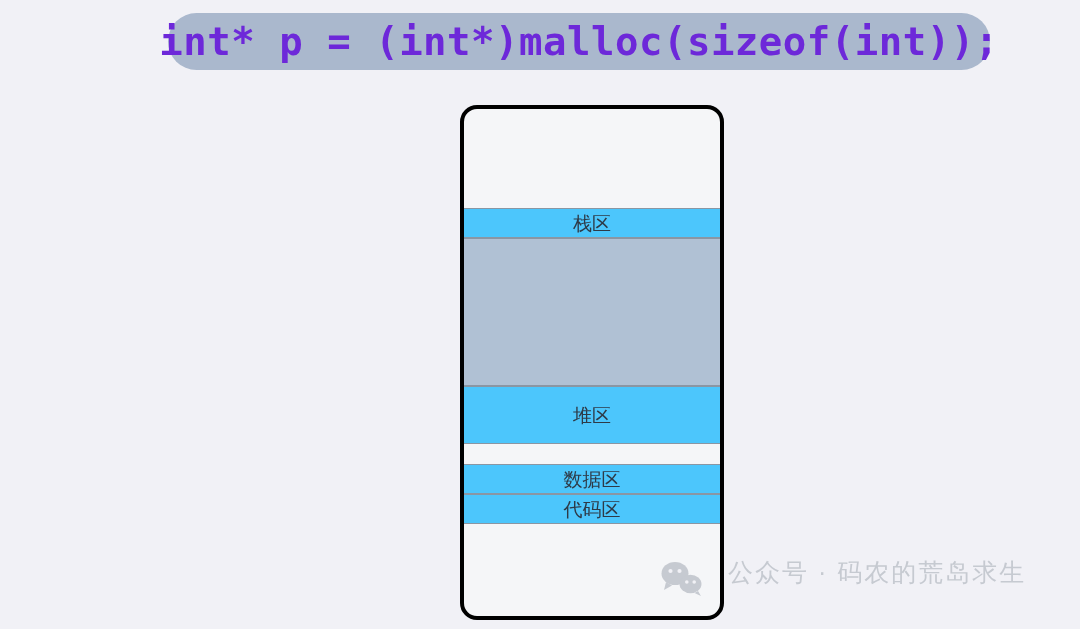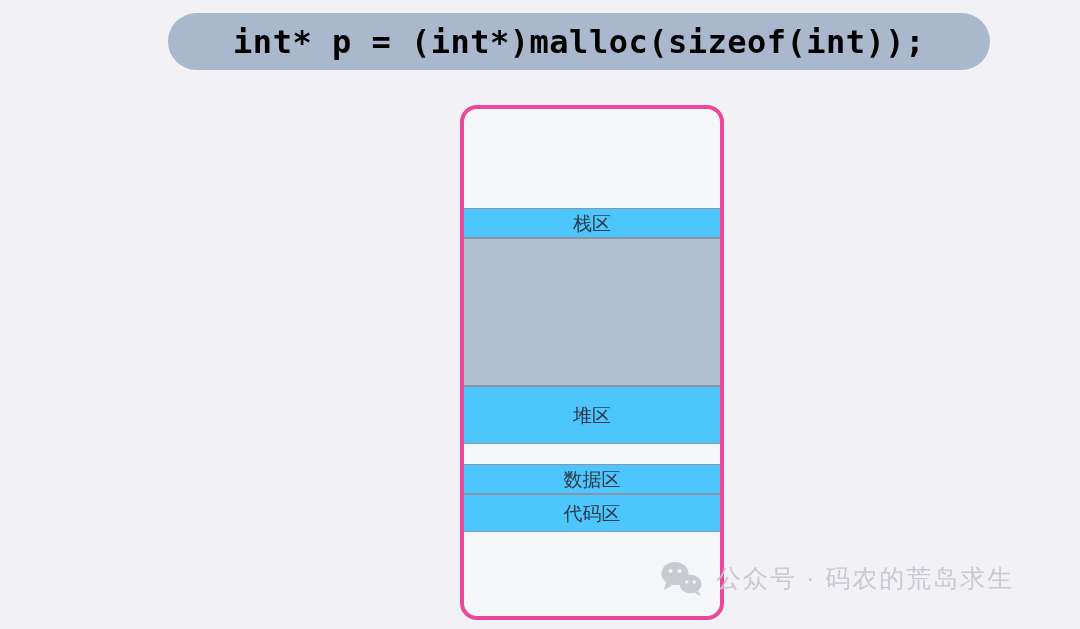--- a/index.html
+++ b/index.html
@@ -38,9 +38,9 @@
   .code-pill .code-text {
     font-family: "DejaVu Sans Mono", "Liberation Mono", monospace;
     font-weight: bold;
-    font-size: 32px;
+    font-size: 39px;
     letter-spacing: 0.5px;
-    color: #000000;
+    color: #6d28d9;
     white-space: pre;
     line-height: 1;
   }

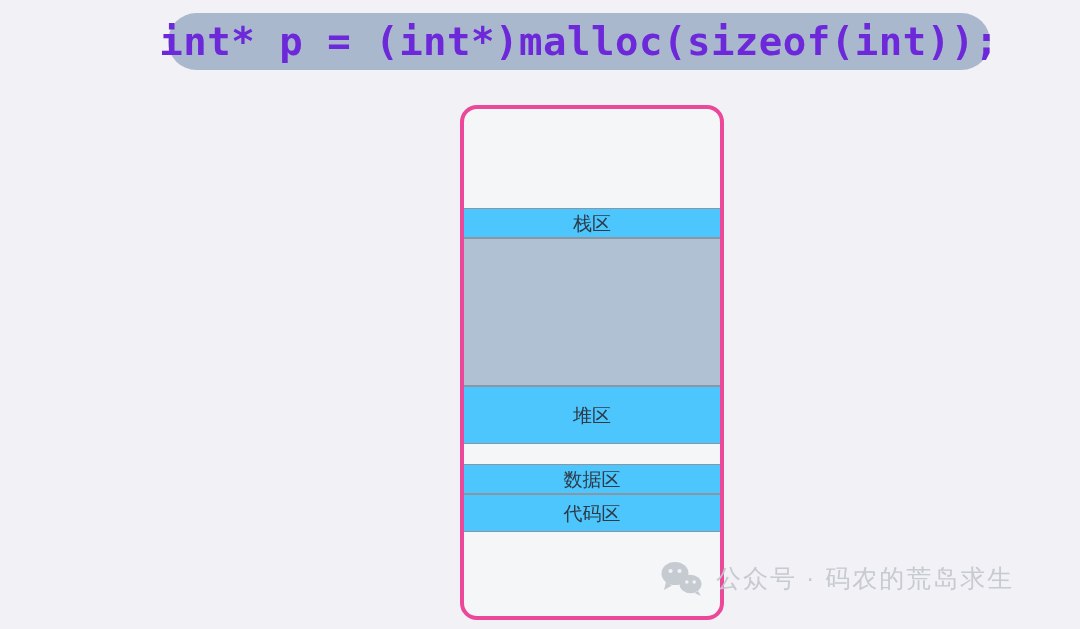--- a/index.html
+++ b/index.html
@@ -53,7 +53,7 @@
     width: 264px;
     height: 515px;
     box-sizing: border-box;
-    border: 4px solid #ec4899;
+    border: 4px solid #000000;
     border-radius: 17px;
     background: #f5f6f8;
     overflow: hidden;

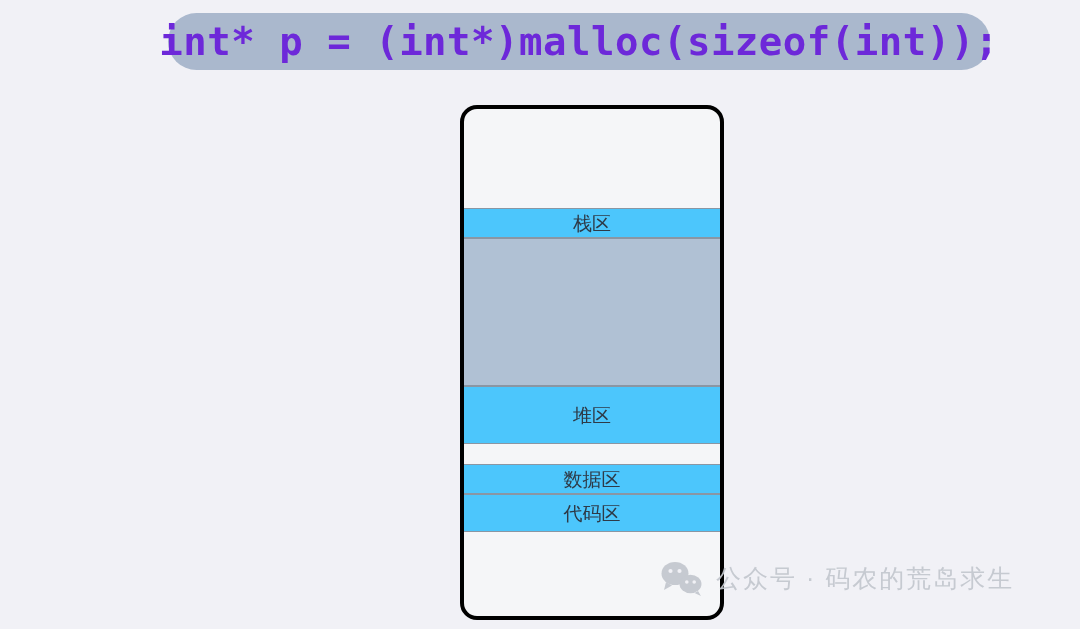--- a/index.html
+++ b/index.html
@@ -127,7 +127,7 @@
         <div class="band cyan" style="top: 355px; height: 30px; text-align: center;">
           <span class="band-label">数据区</span>
         </div>
-        <div class="band cyan" style="top: 385px; height: 38px;">
+        <div class="band cyan" style="top: 385px; height: 30px;">
           <span class="band-label">代码区</span>
         </div>
         <div class="band plain" style="top: 415px; height: 92px;"></div>

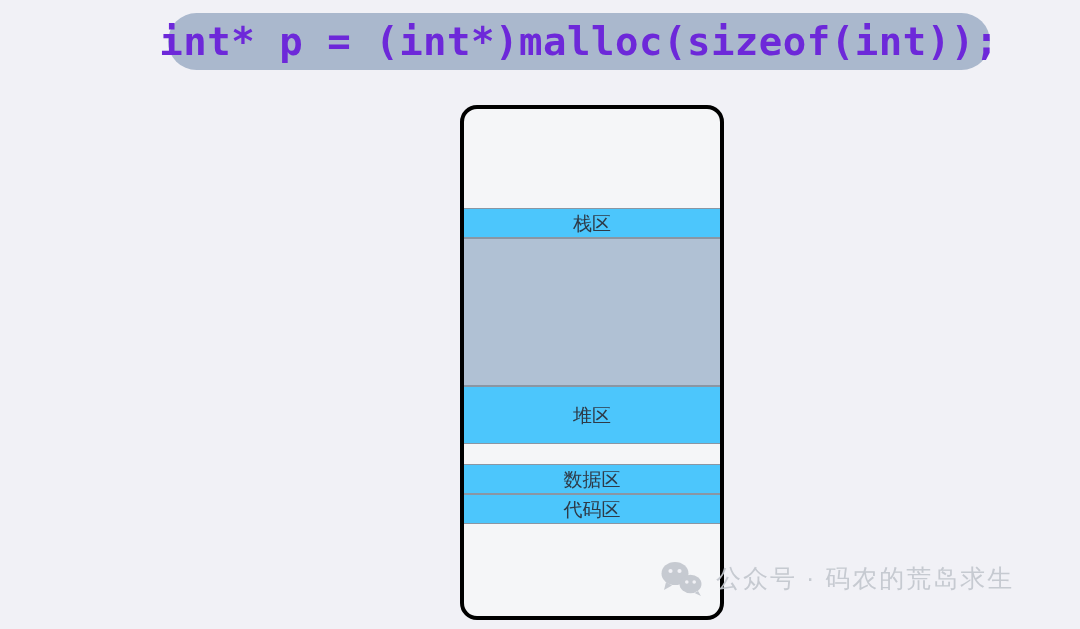--- a/index.html
+++ b/index.html
@@ -86,8 +86,8 @@
     left: 660px;
     top: 560px;
     display: flex;
-    align-items: center;
-    gap: 12px;
+    align-items: flex-start;
+    gap: 24px;
     opacity: 0.92;
   }
   .watermark .wm-text {

